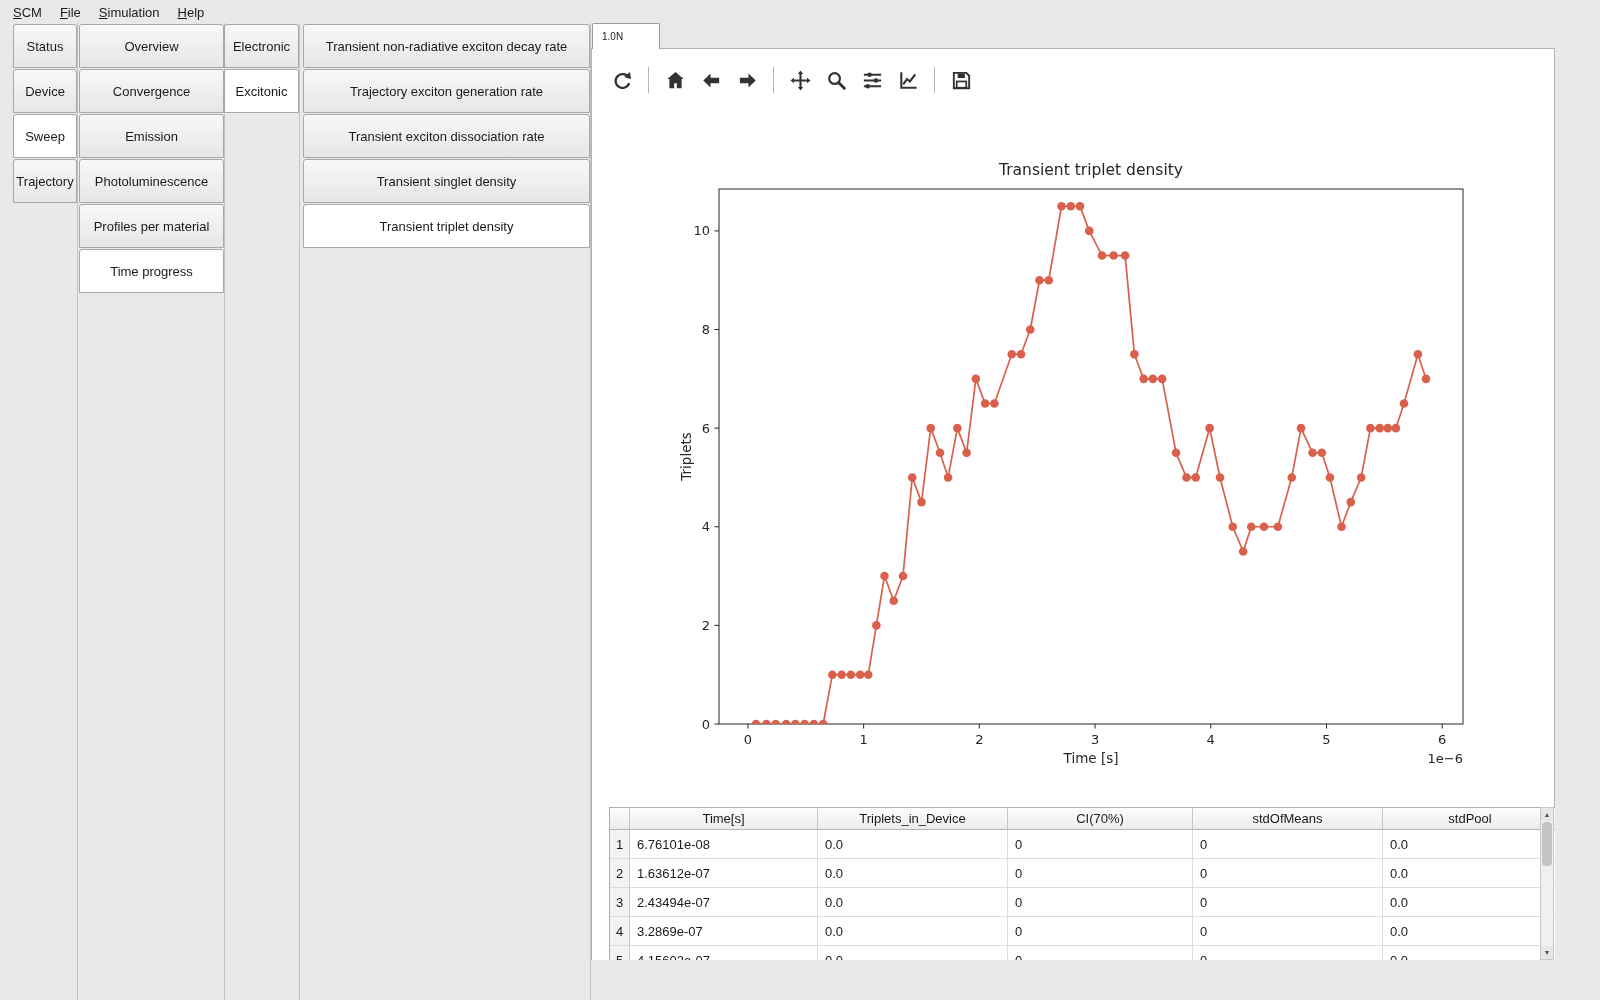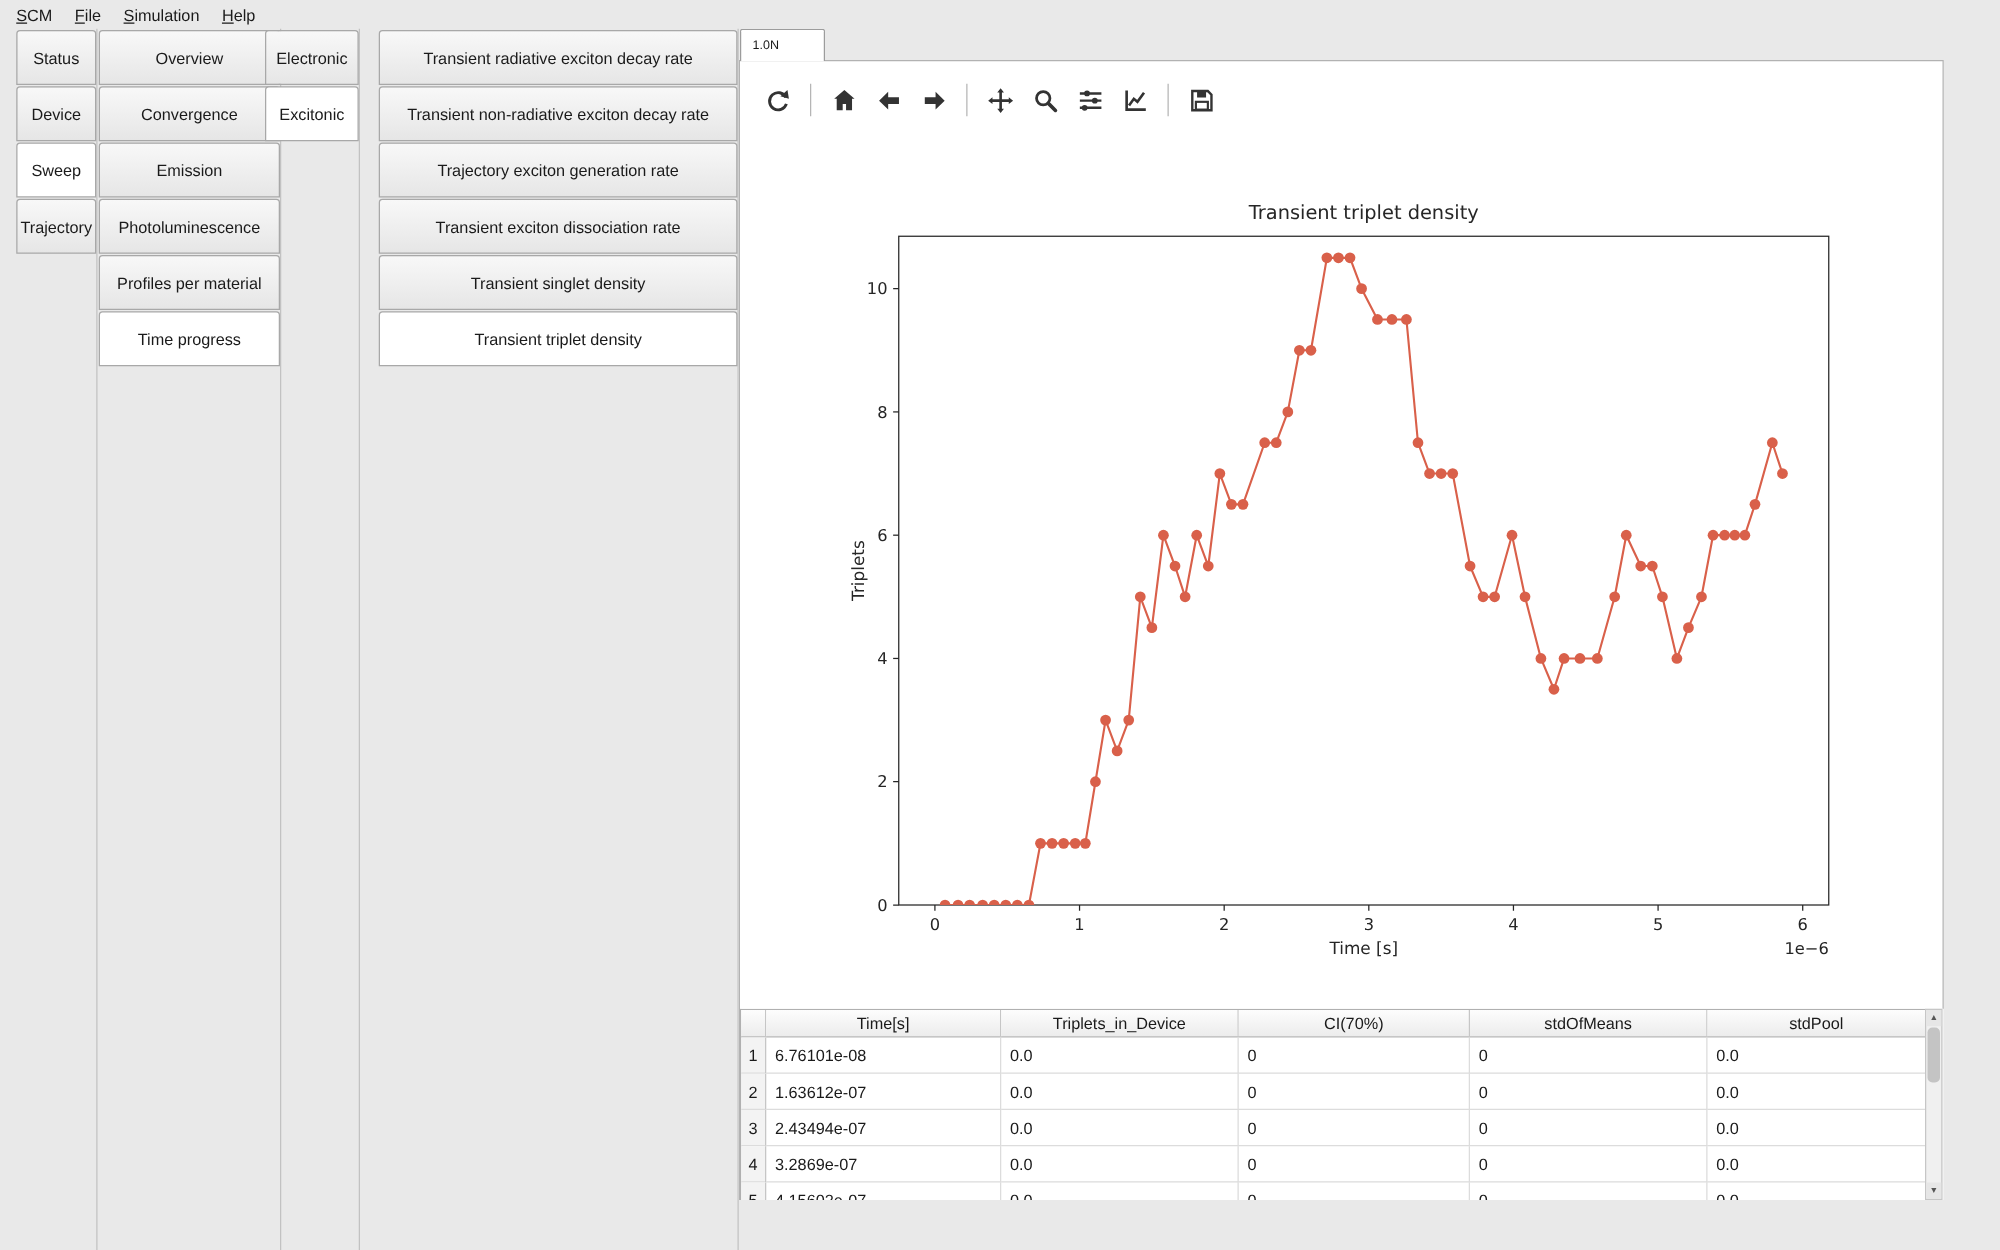--- a/index.html
+++ b/index.html
@@ -77,7 +77,7 @@
     <div class="tab-btn">Profiles per material</div>
     <div class="tab-btn active">Time progress</div>
   </div>
-<div class="nav-col" style="left:211px;width:77px;">
+<div class="nav-col" style="left:223px;width:77px;">
     <div class="tab-btn">Electronic</div>
     <div class="tab-btn active">Excitonic</div>
   </div>

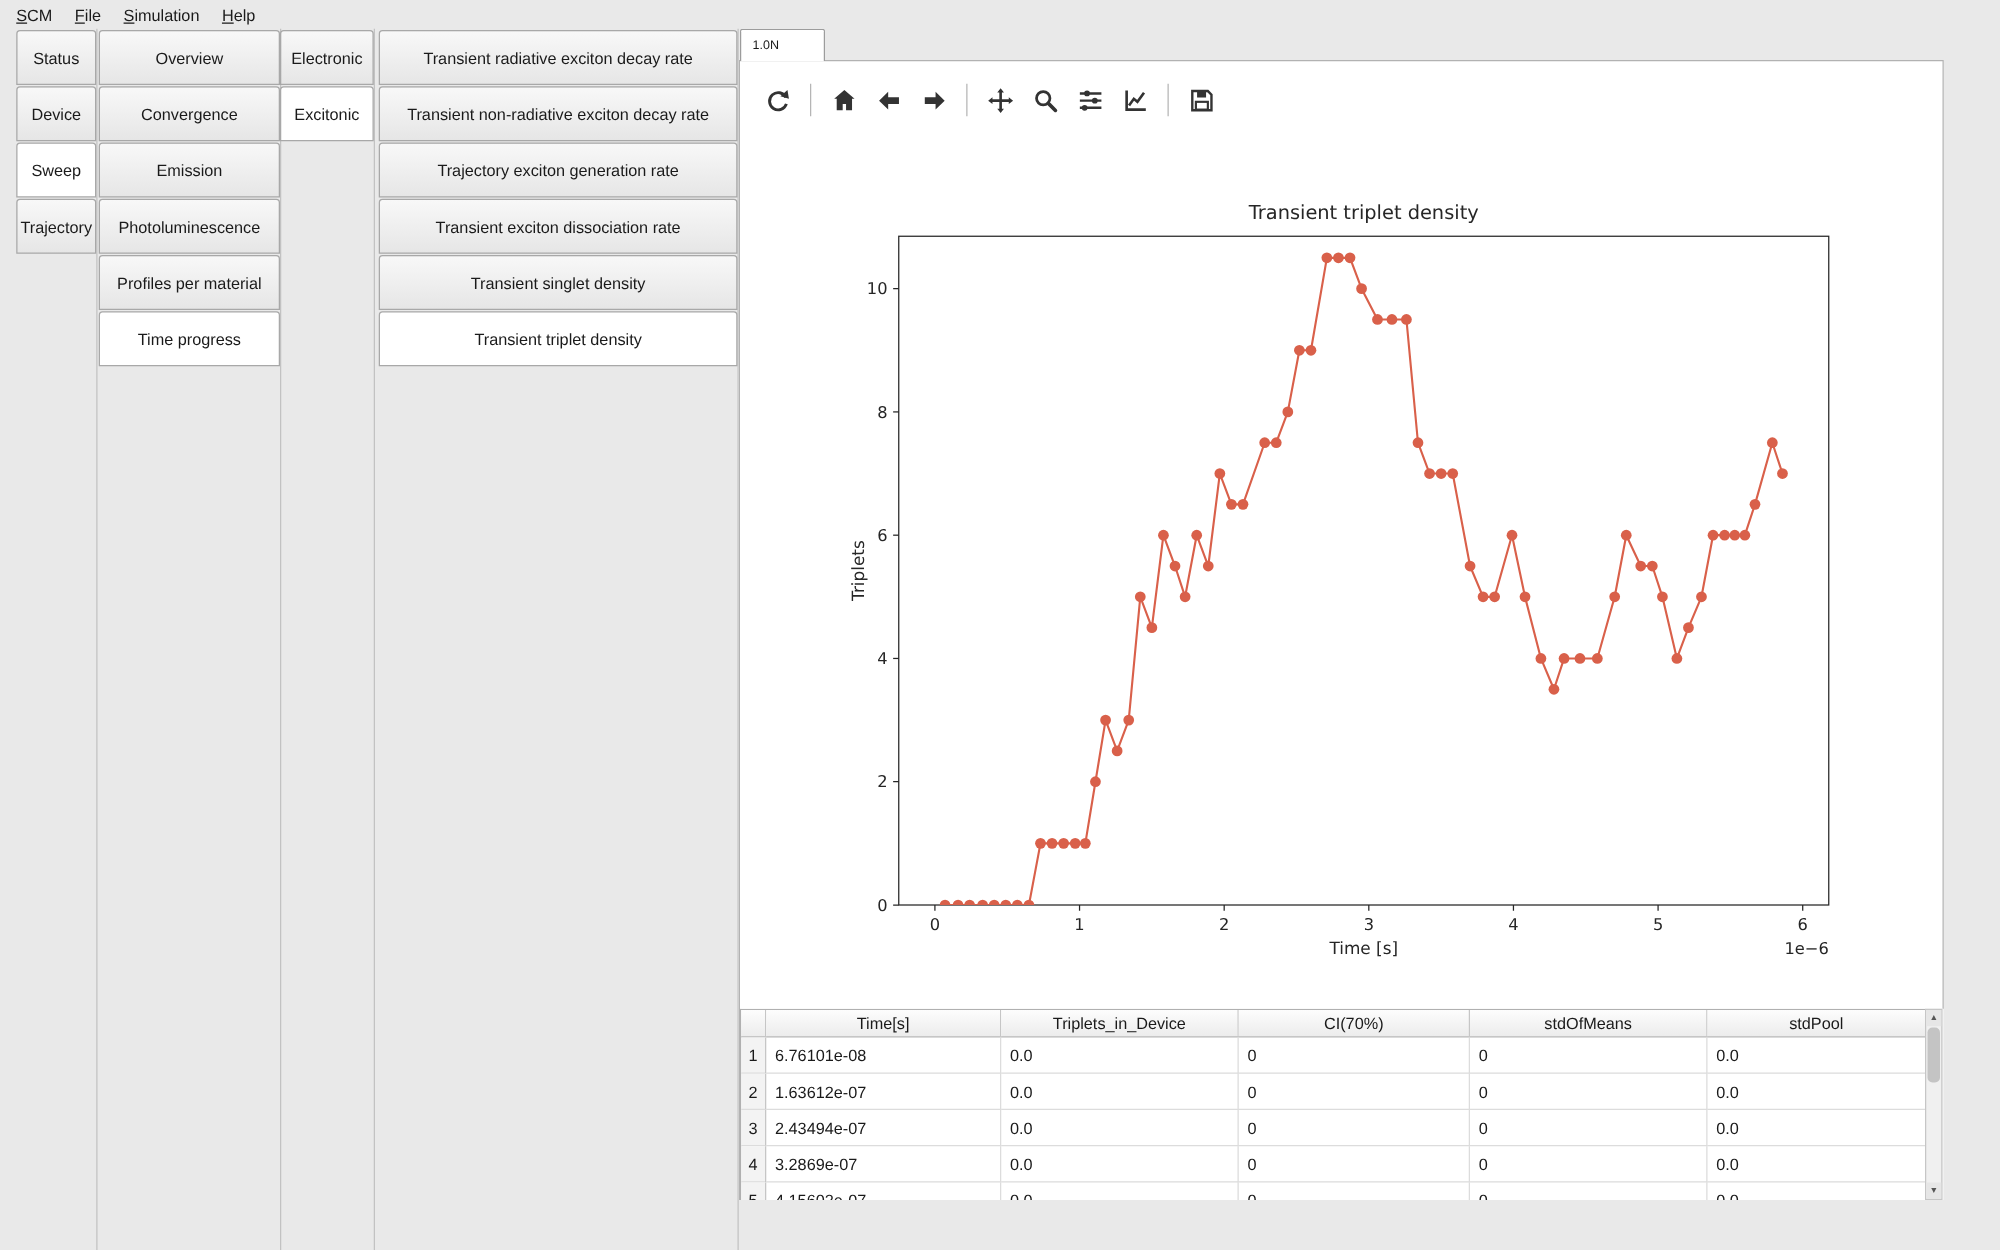--- a/index.html
+++ b/index.html
@@ -82,7 +82,6 @@
     <div class="tab-btn active">Excitonic</div>
   </div>
 <div class="nav-col" style="left:302px;width:289px;">
-    <div class="tab-btn">Transient radiative exciton decay rate</div>
     <div class="tab-btn">Transient non-radiative exciton decay rate</div>
     <div class="tab-btn">Trajectory exciton generation rate</div>
     <div class="tab-btn">Transient exciton dissociation rate</div>

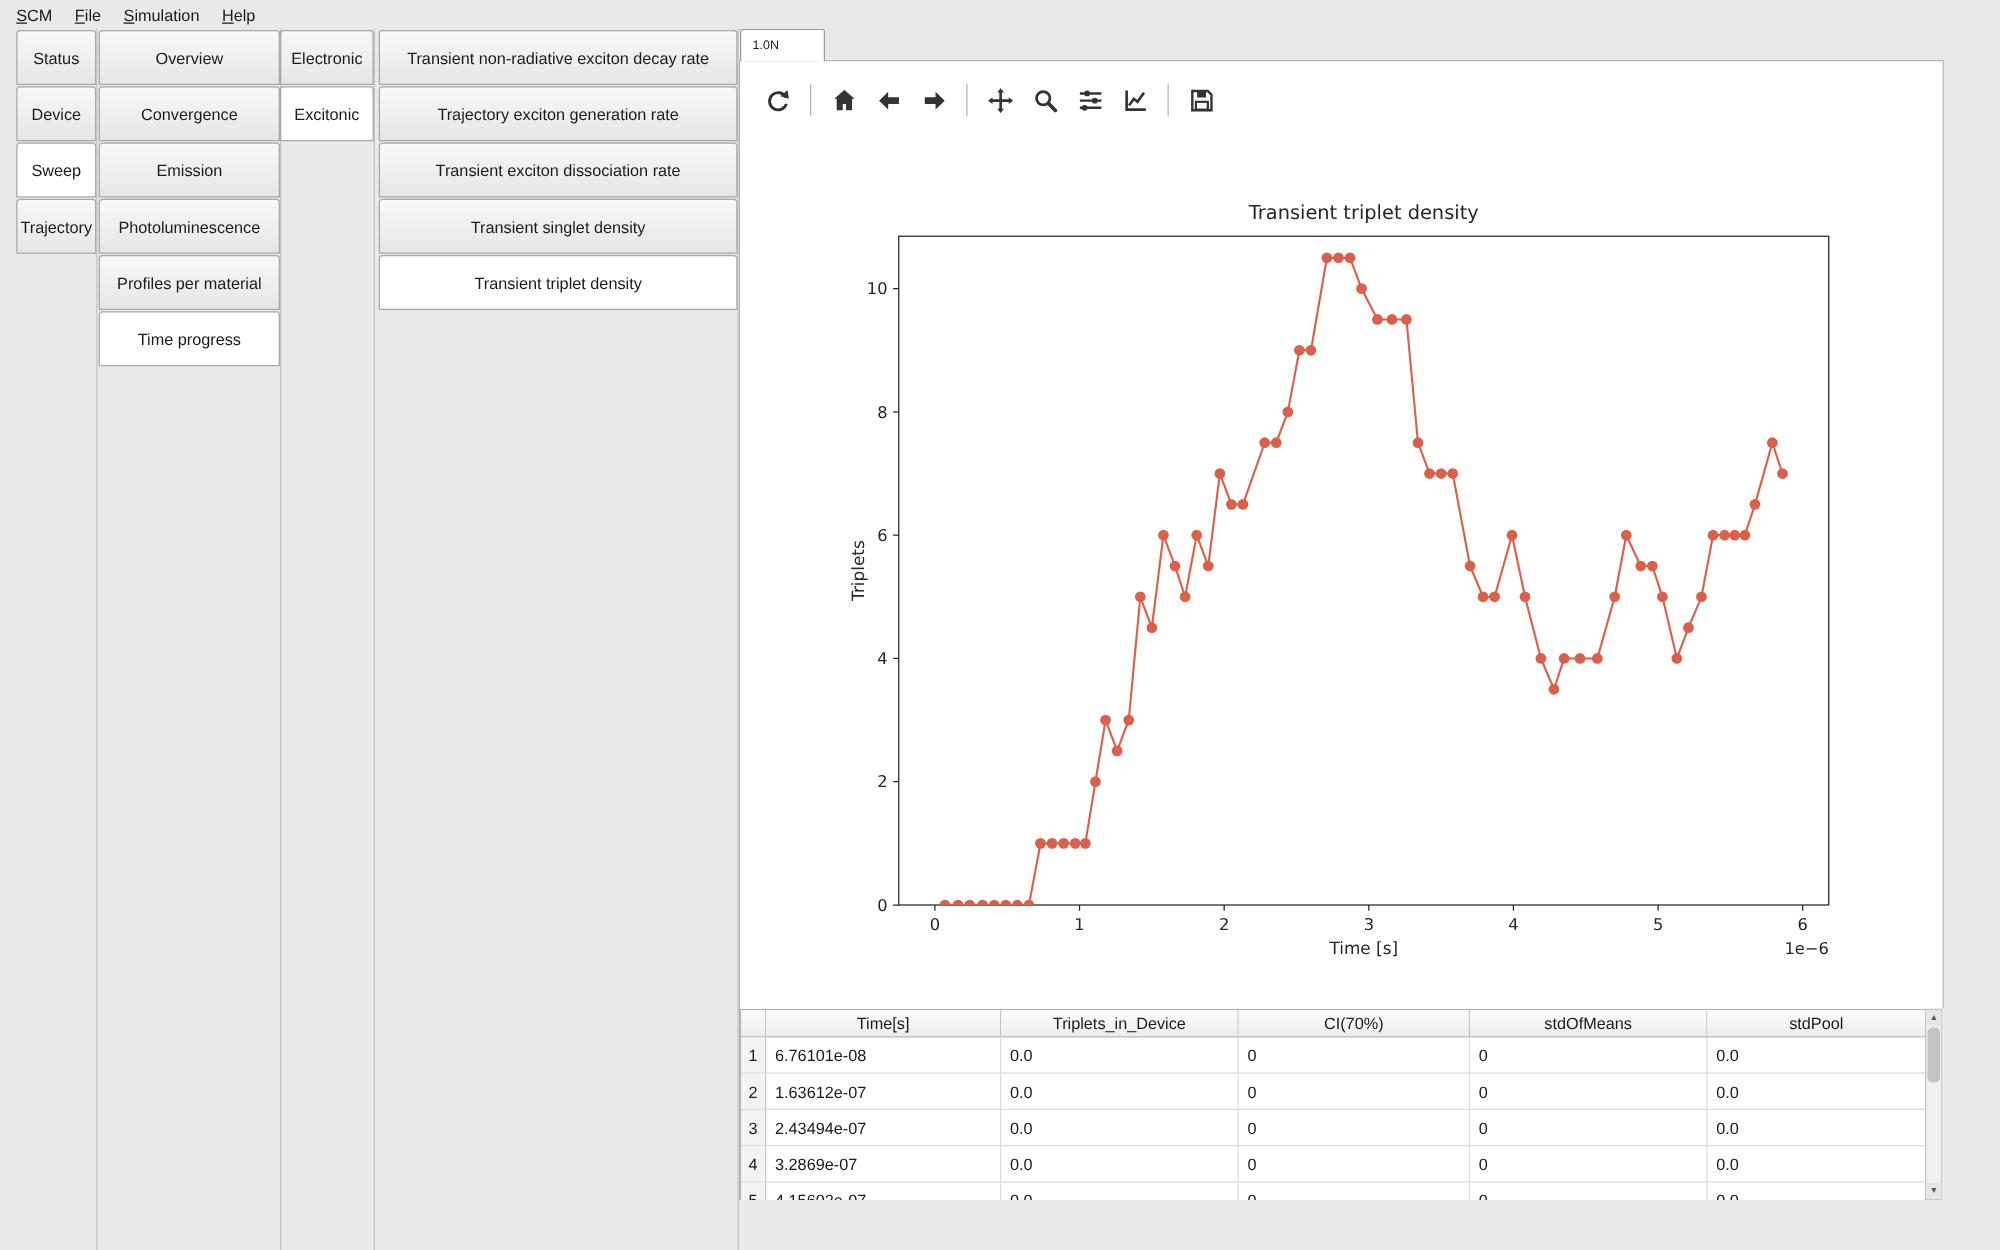--- a/index.html
+++ b/index.html
@@ -36,7 +36,7 @@
   
   .chart-svg{position:absolute;left:1px;top:62px;font-family:"DejaVu Sans",sans-serif;}
   
-  .table-wrap{position:absolute;left:0px;top:758px;width:963px;height:153px;overflow:hidden;background:#fff;}
+  .table-wrap{position:absolute;left:0px;top:758px;width:963px;height:153px;overflow:hidden;background:#fff;padding-left:17px;}
   .data-table{
     display:grid;width:948px;
     grid-template-columns:20px 188px 190px 185px 190px 175px;

